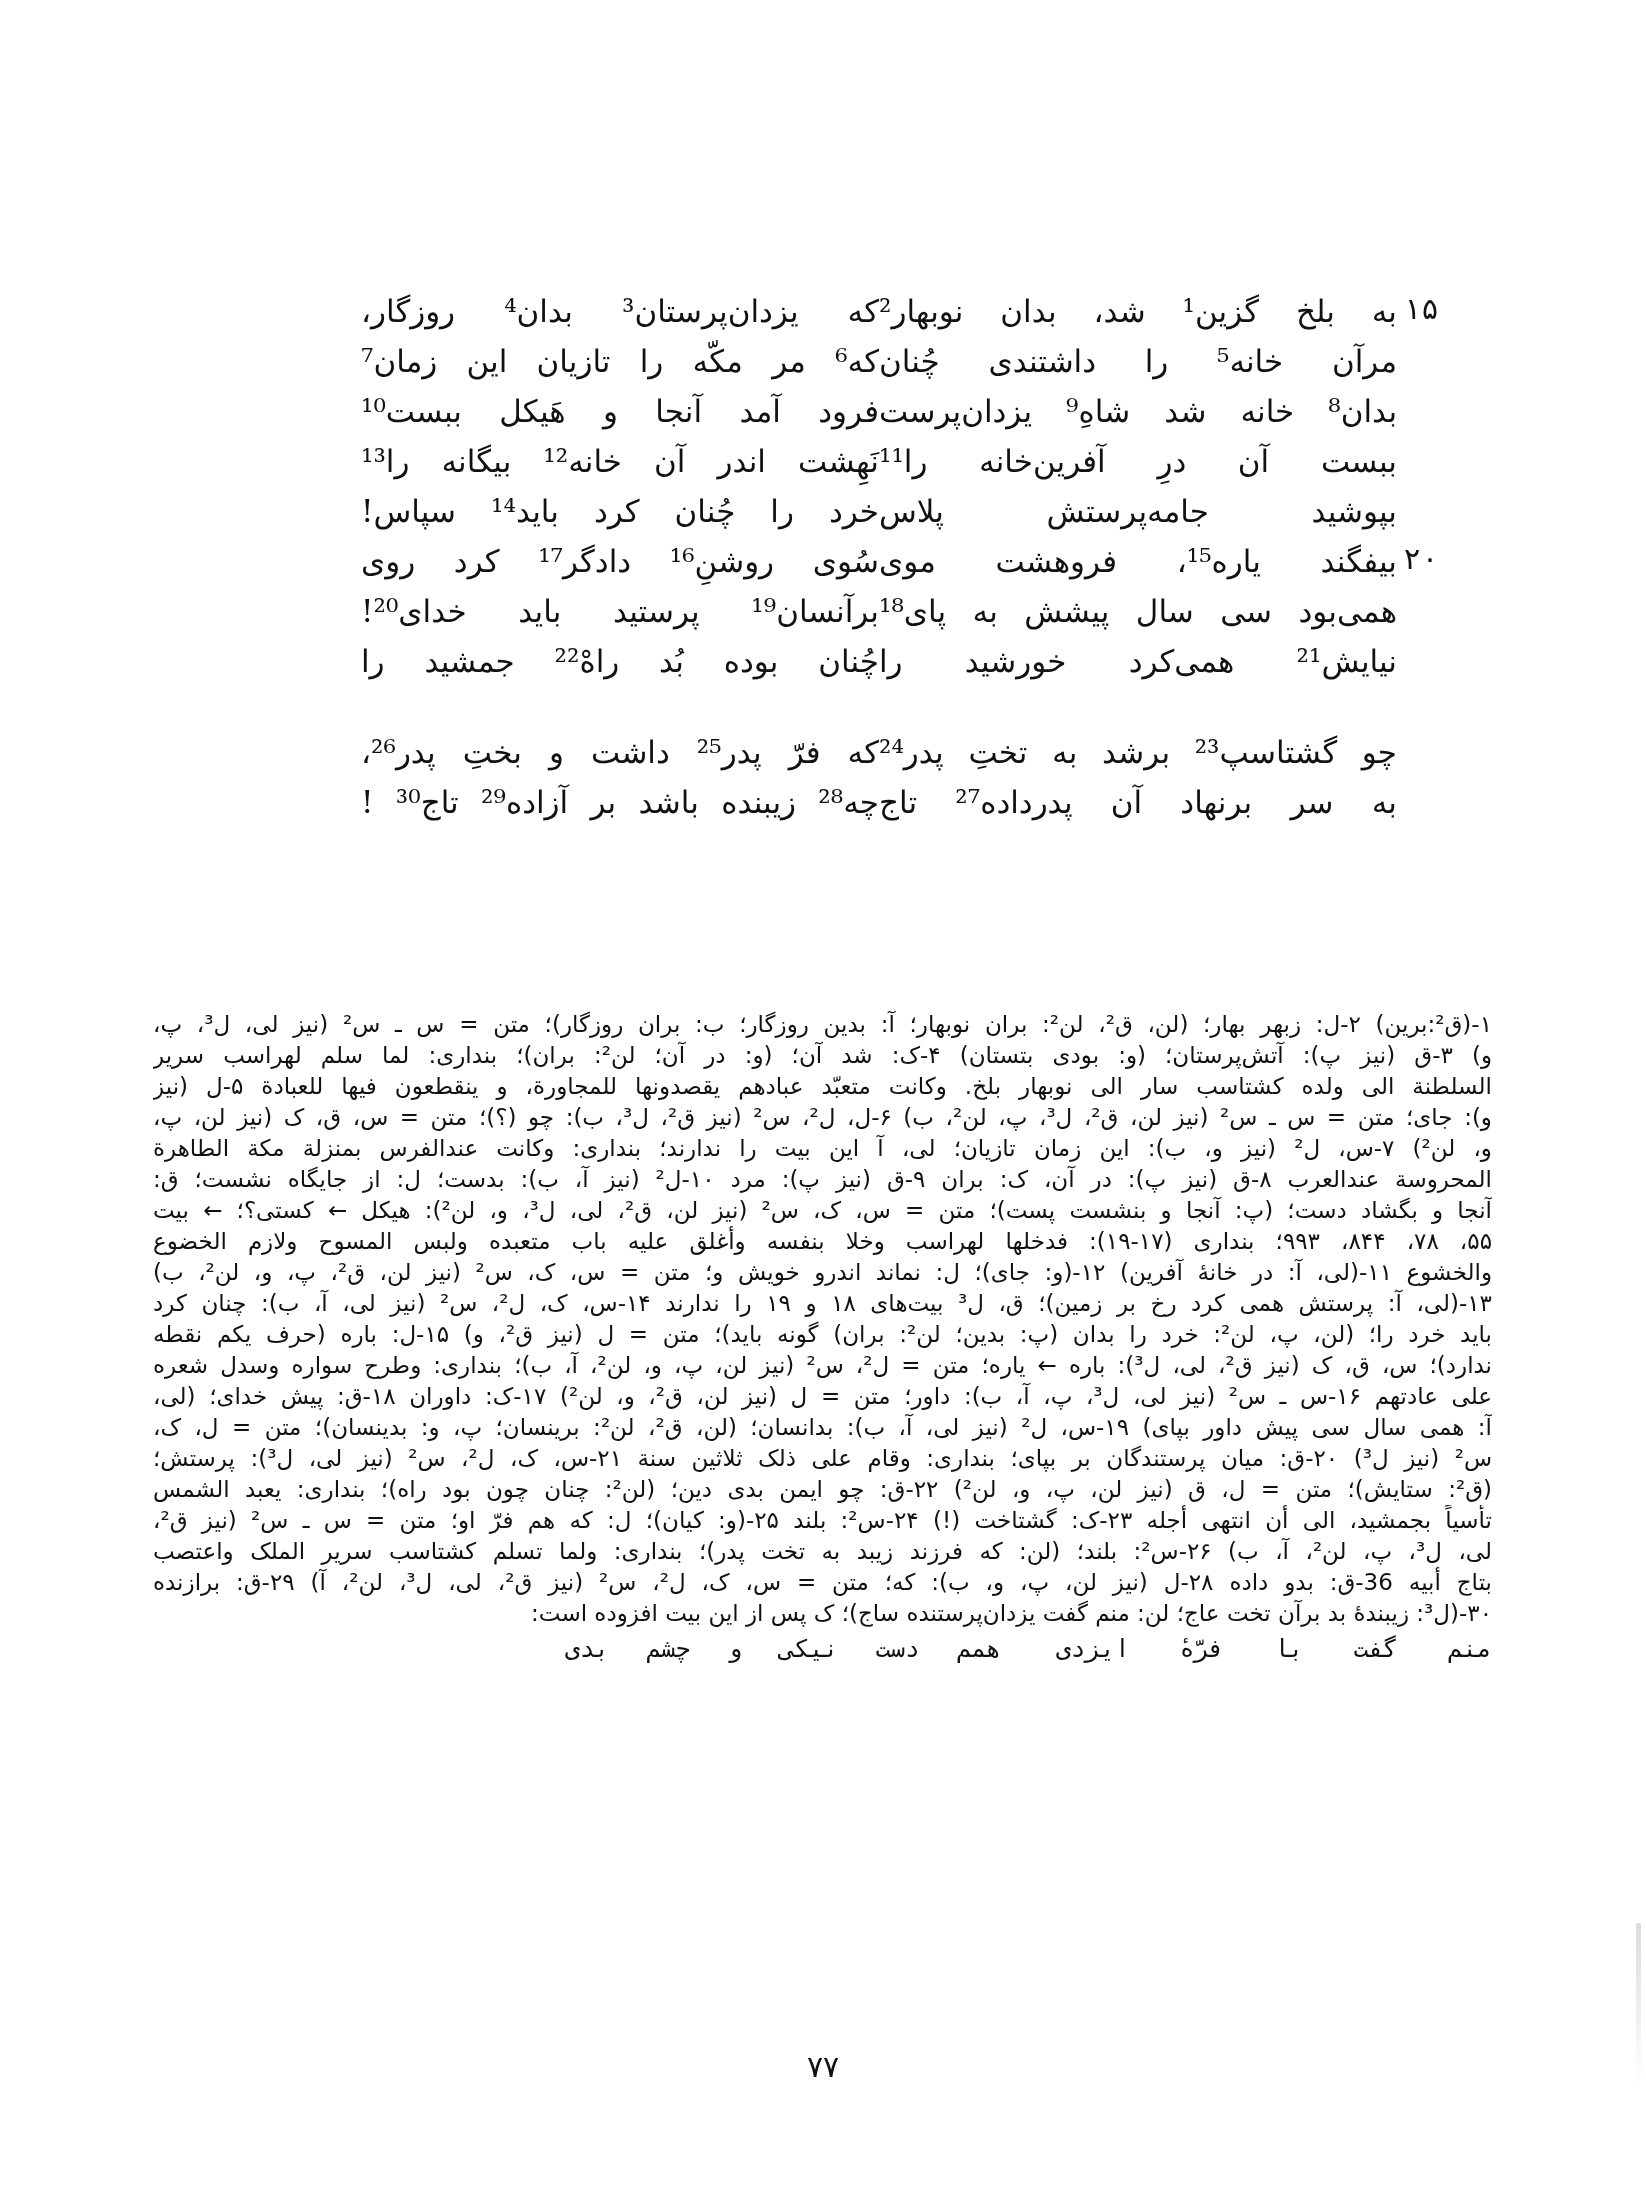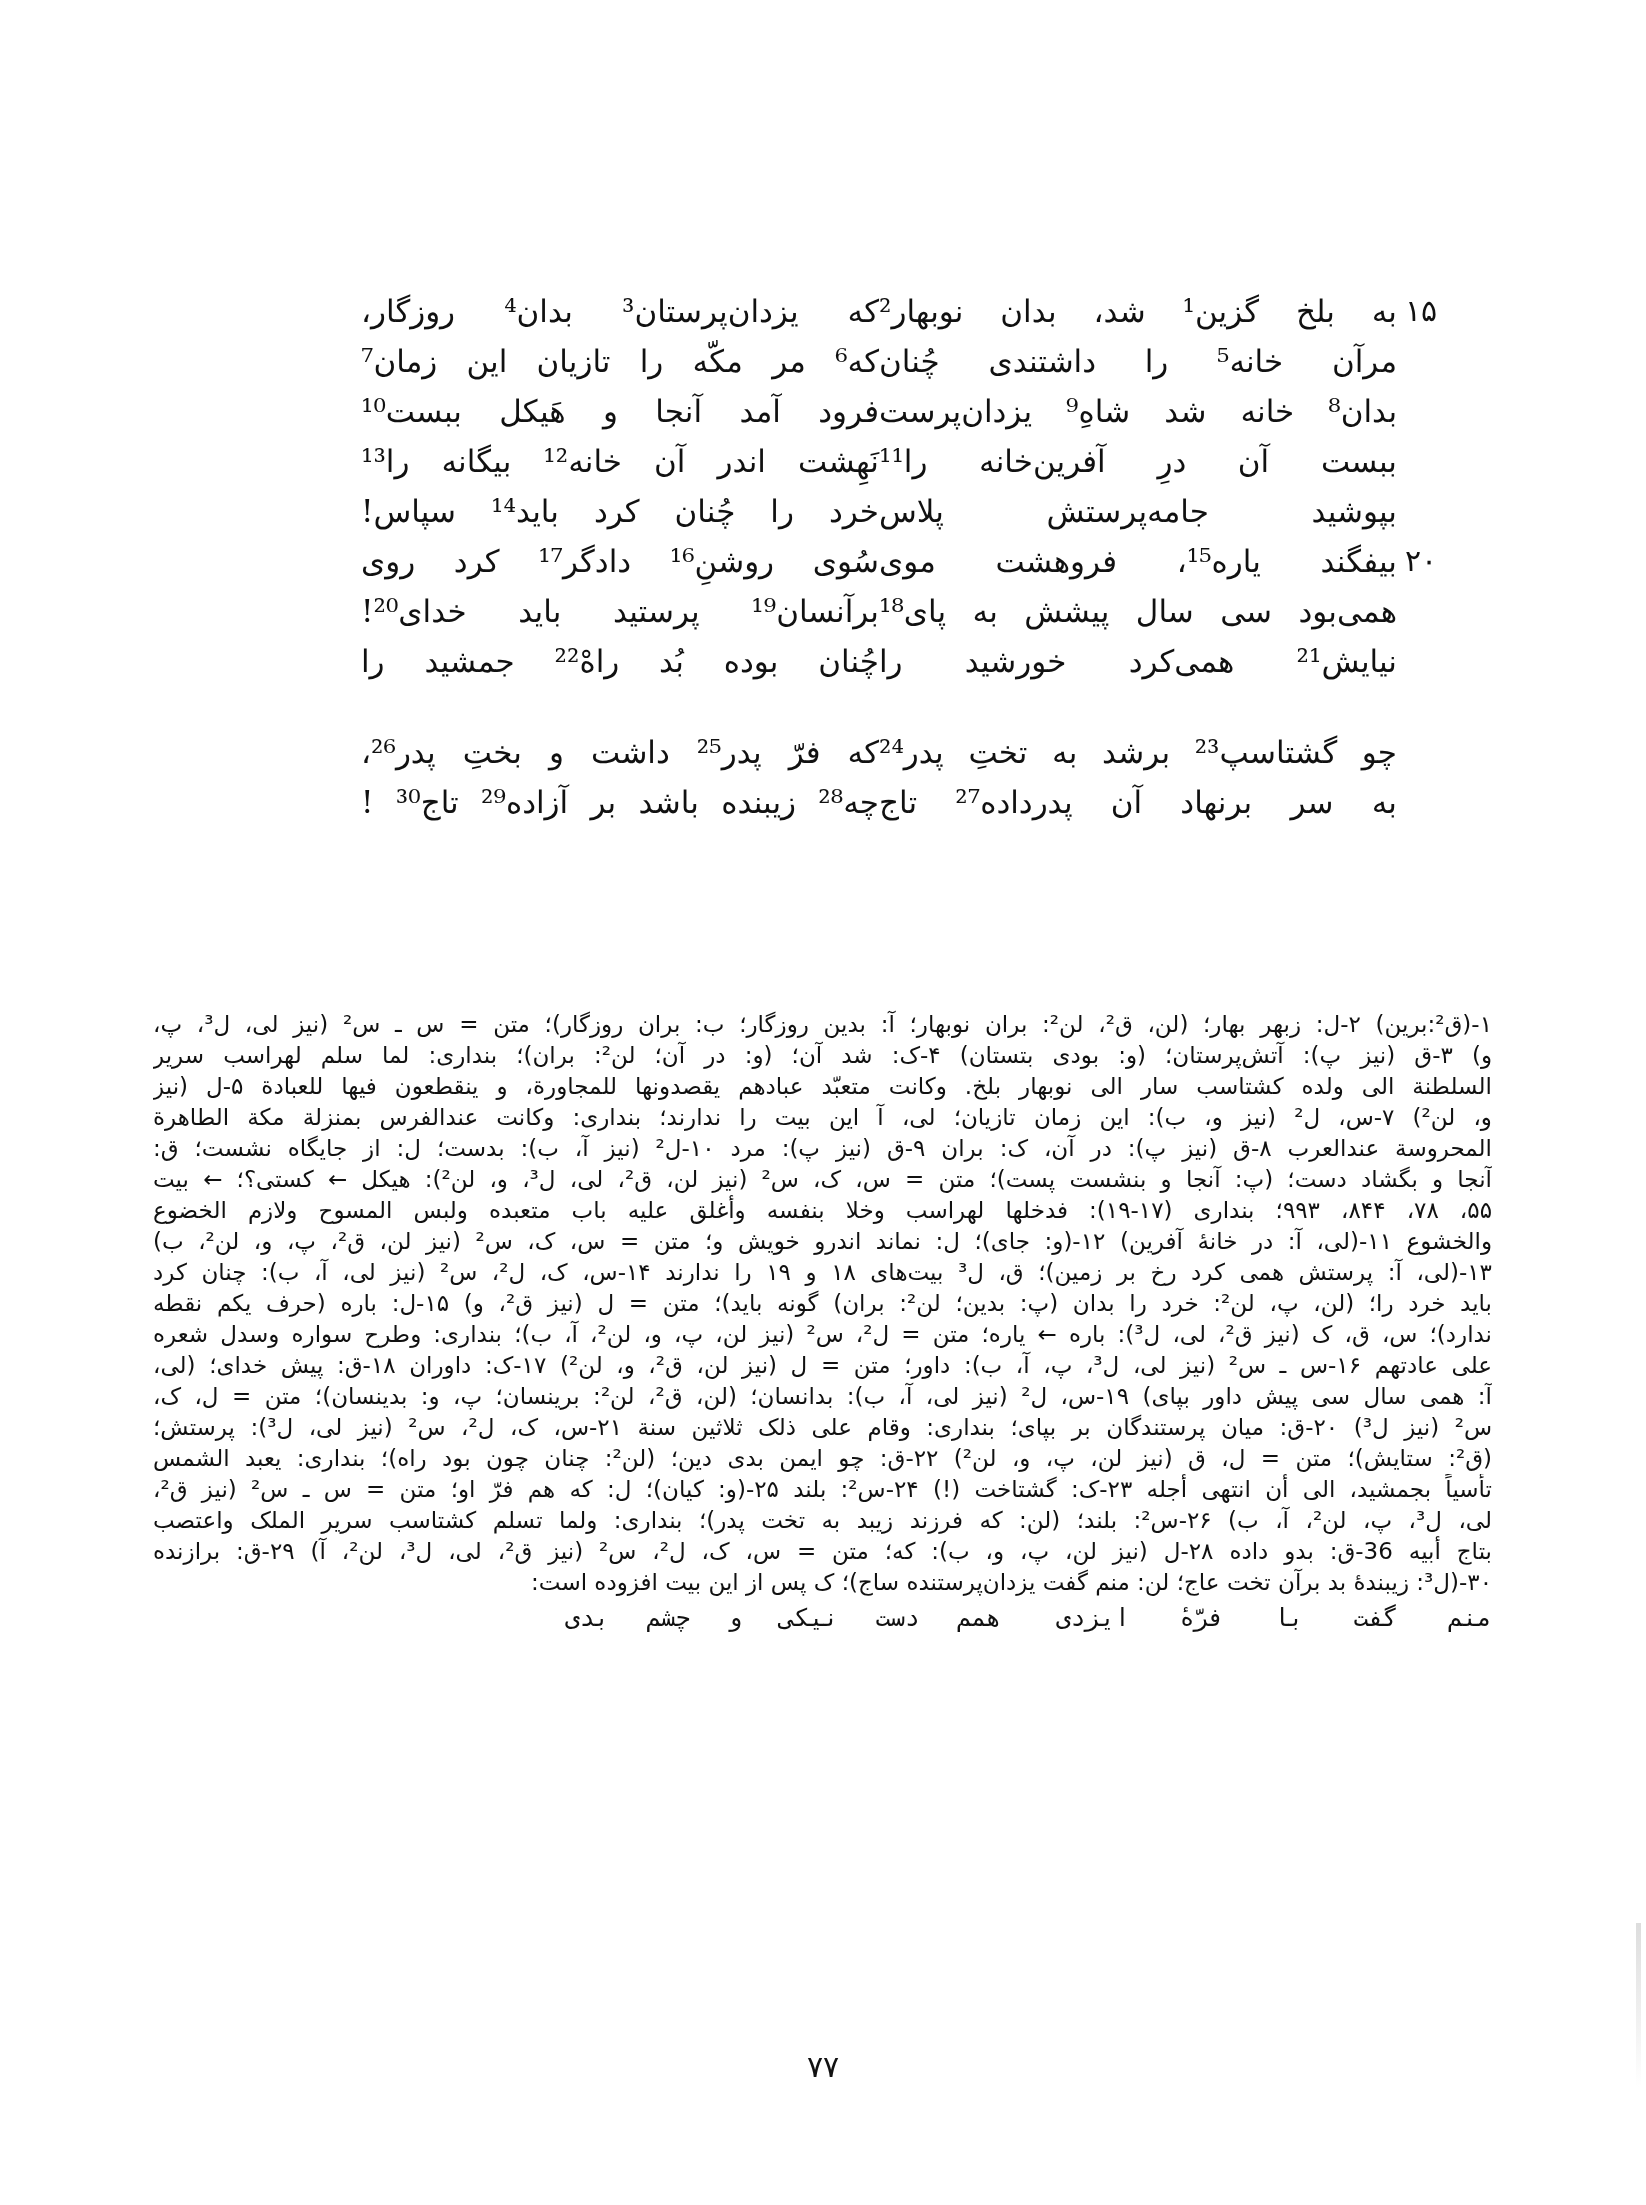--- a/index.html
+++ b/index.html
@@ -31,6 +31,7 @@
     .verse-num {
       position: absolute; right: -48px; width: 48px; text-align: center;
       font-size: 30px;
+      font-family: Liberation Mono, monospace;
     }
     .hemistich {
       width: 518px; text-align: justify; text-align-last: justify;

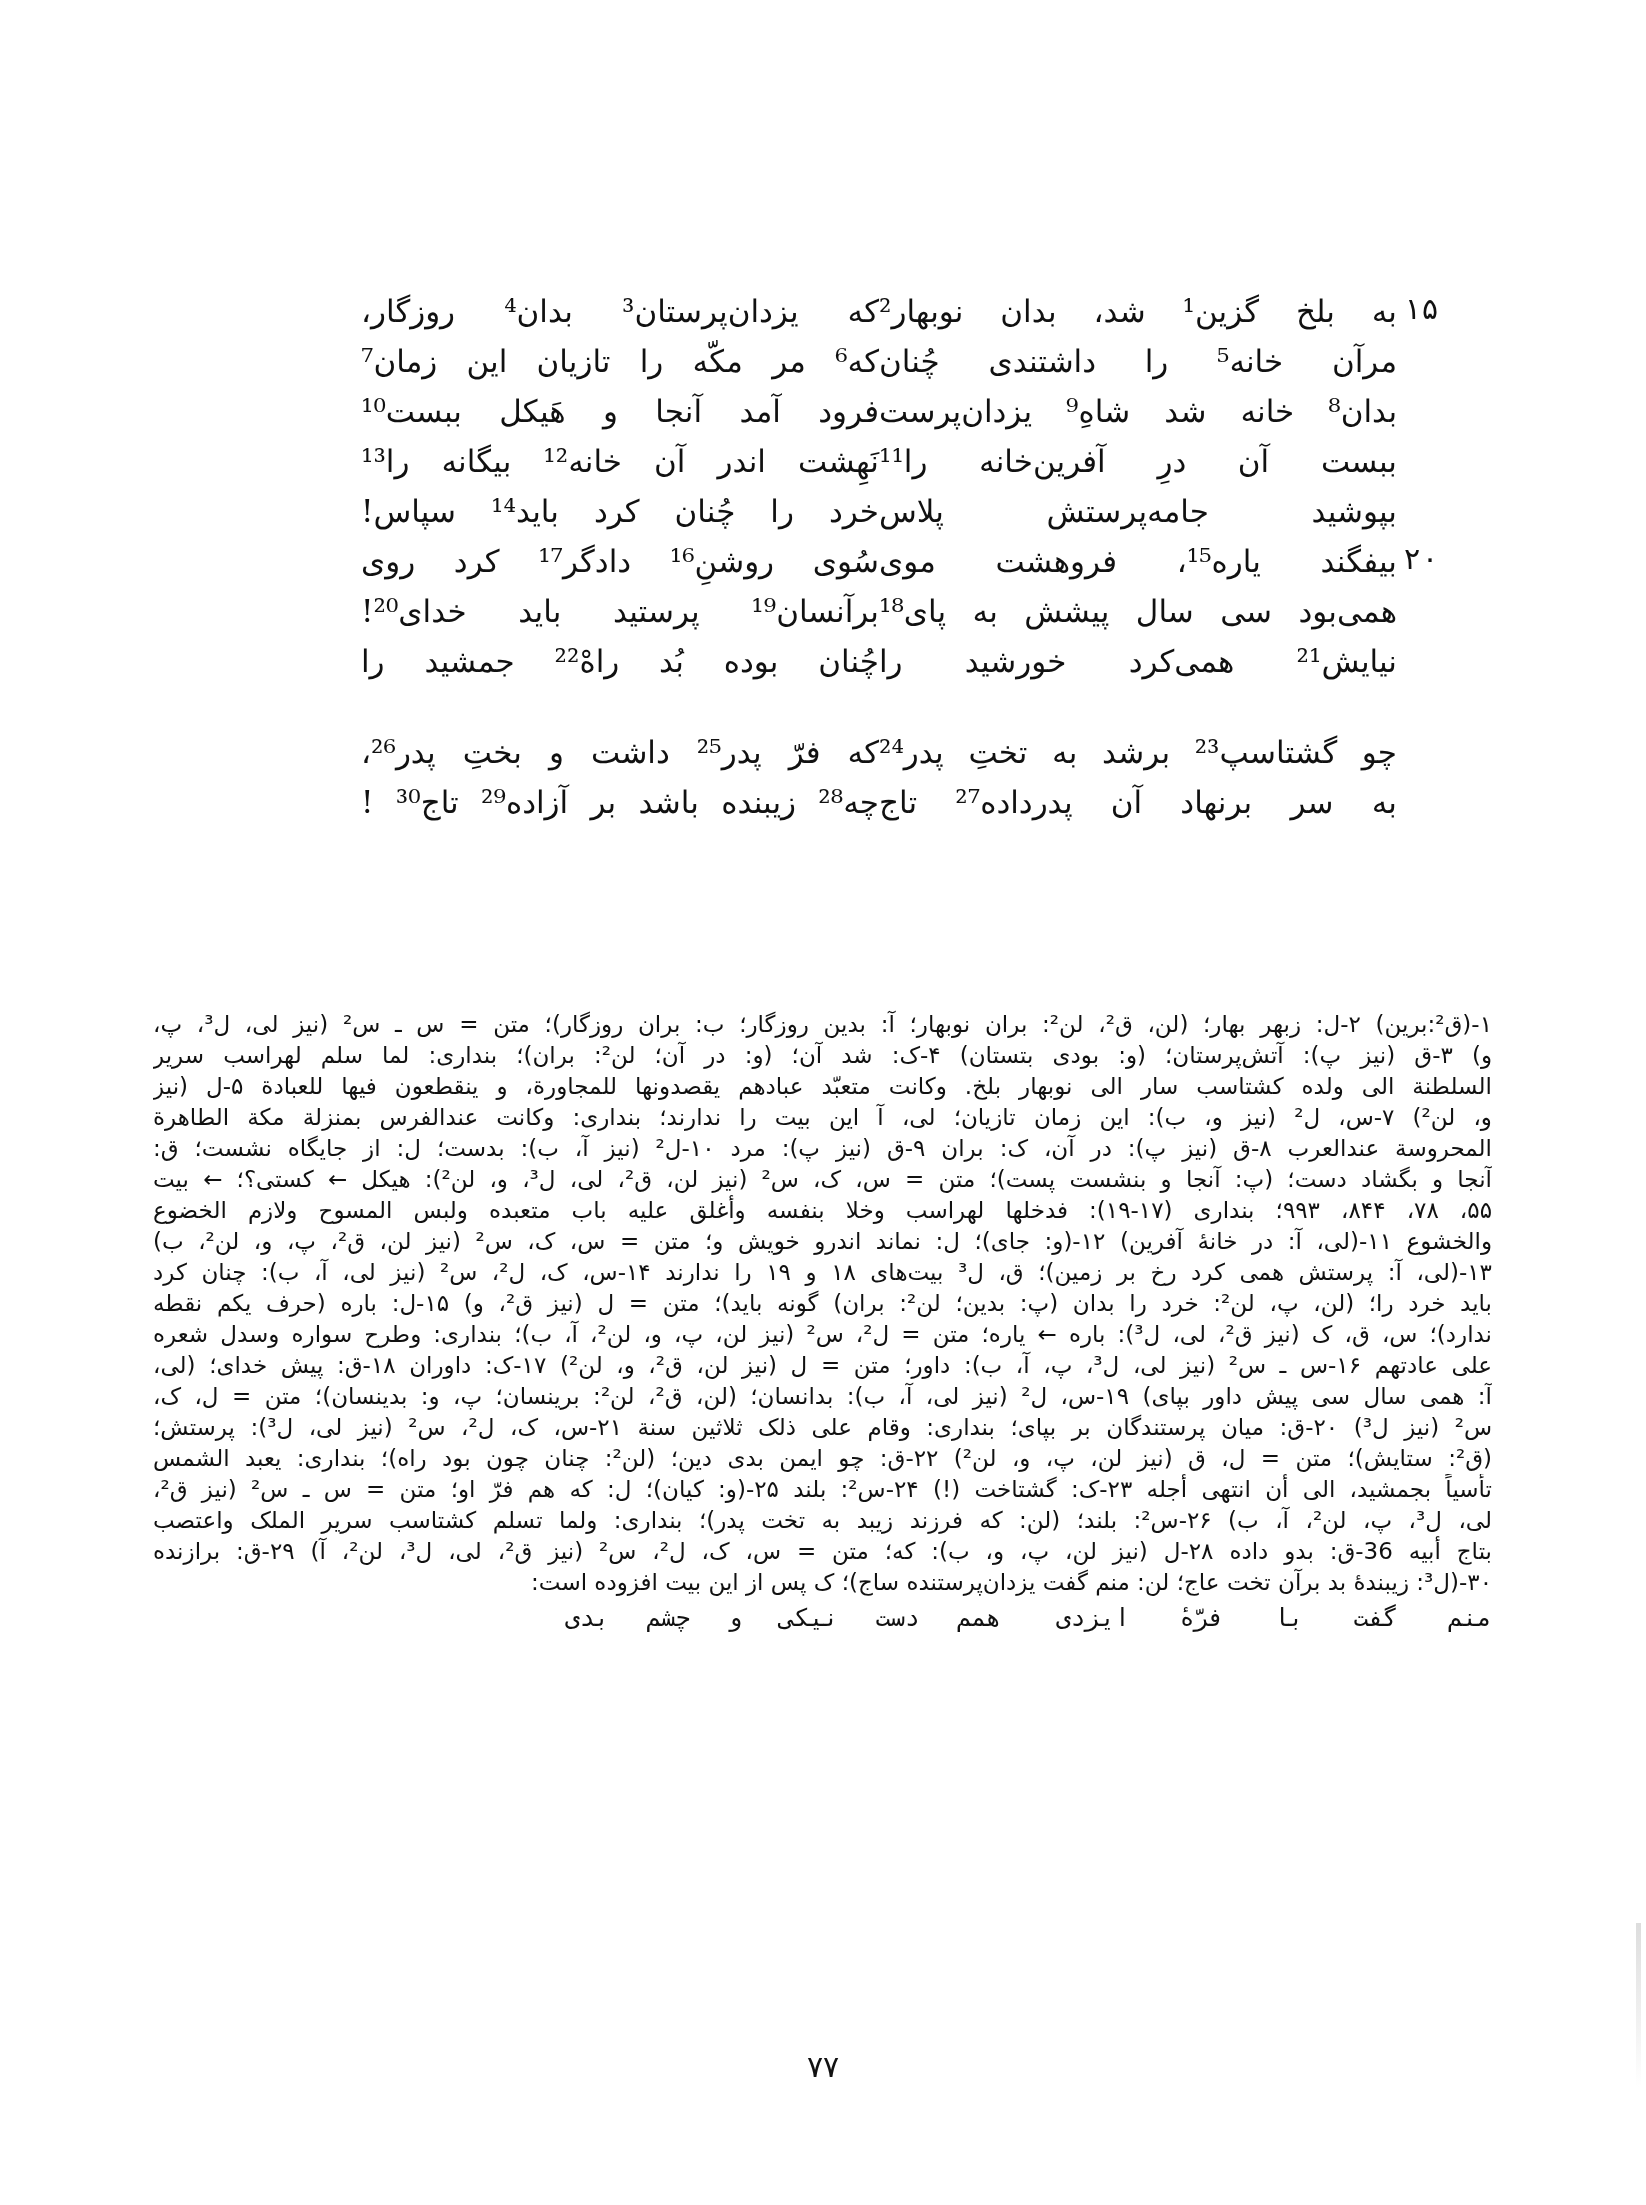--- a/index.html
+++ b/index.html
@@ -125,6 +125,7 @@
     <div class="note-line">۱-(ق²:برین) ۲-ل: زبهر بهار؛ (لن، ق²، لن²: بران نوبهار؛ آ: بدین روزگار؛ ب: بران روزگار)؛ متن = س ـ س² (نیز لی، ل³، پ،</div>
     <div class="note-line">و) ۳-ق (نیز پ): آتش‌پرستان؛ (و: بودی بتستان) ۴-ک: شد آن؛ (و: در آن؛ لن²: بران)؛ بنداری: لما سلم لهراسب سریر</div>
     <div class="note-line">السلطنة الی ولده کشتاسب سار الی نوبهار بلخ. وکانت متعبّد عبادهم یقصدونها للمجاورة، و ینقطعون فیها للعبادة ۵-ل (نیز</div>
+    <div class="note-line">و): جای؛ متن = س ـ س² (نیز لن، ق²، ل³، پ، لن²، ب) ۶-ل، ل²، س² (نیز ق²، ل³، ب): چو (؟)؛ متن = س، ق، ک (نیز لن، پ،</div>
     <div class="note-line">و، لن²) ۷-س، ل² (نیز و، ب): این زمان تازیان؛ لی، آ این بیت را ندارند؛ بنداری: وکانت عندالفرس بمنزلة مکة الطاهرة</div>
     <div class="note-line">المحروسة عندالعرب ۸-ق (نیز پ): در آن، ک: بران ۹-ق (نیز پ): مرد ۱۰-ل² (نیز آ، ب): بدست؛ ل: از جایگاه نشست؛ ق:</div>
     <div class="note-line">آنجا و بگشاد دست؛ (پ: آنجا و بنشست پست)؛ متن = س، ک، س² (نیز لن، ق²، لی، ل³، و، لن²): هیکل ← کستی؟؛ ← بیت</div>

